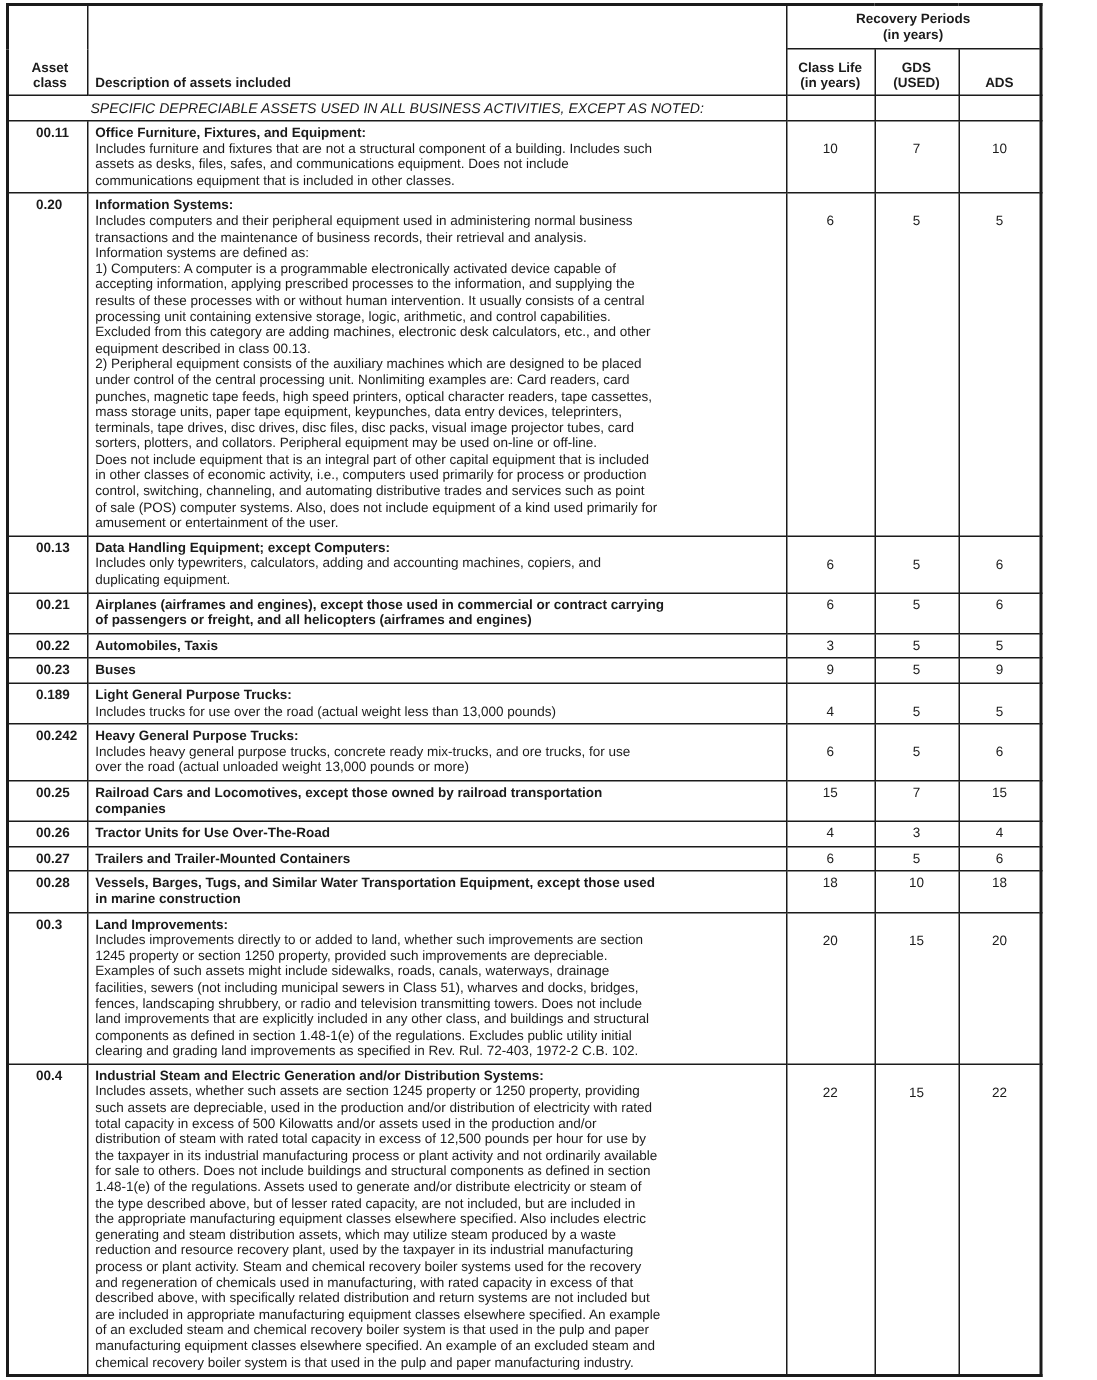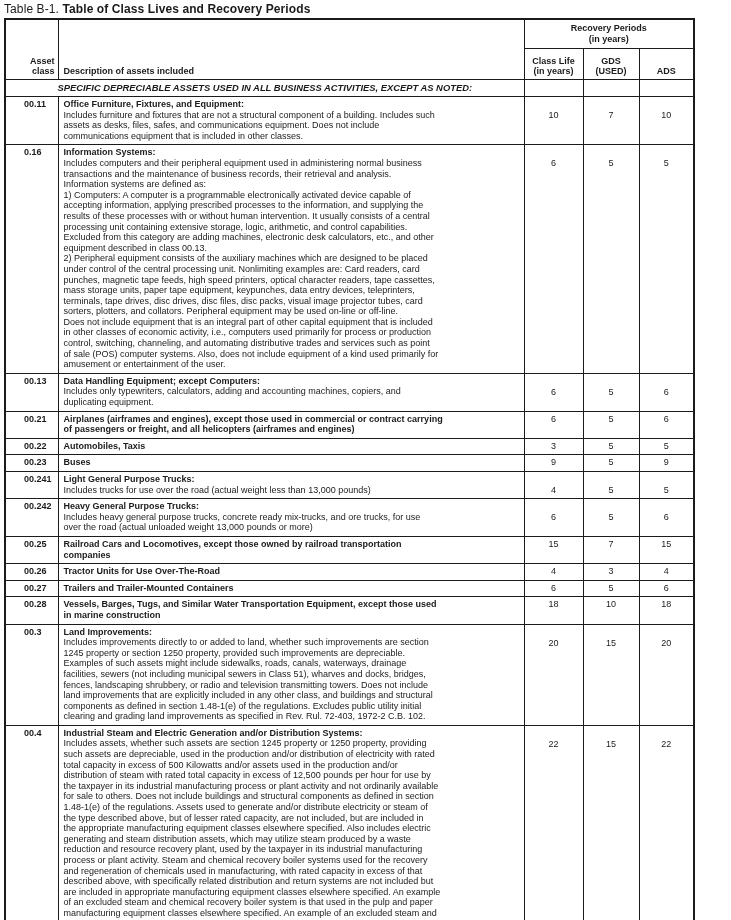--- a/index.html
+++ b/index.html
@@ -43,10 +43,6 @@
 
 <div class="page">
 
-  <div class="doc-title">
-    <span class="title-prefix">Table B-1.</span>
-    <span class="title-main">Table of Class Lives and Recovery Periods</span>
-  </div>
 
   <table class="b1">
     <colgroup>

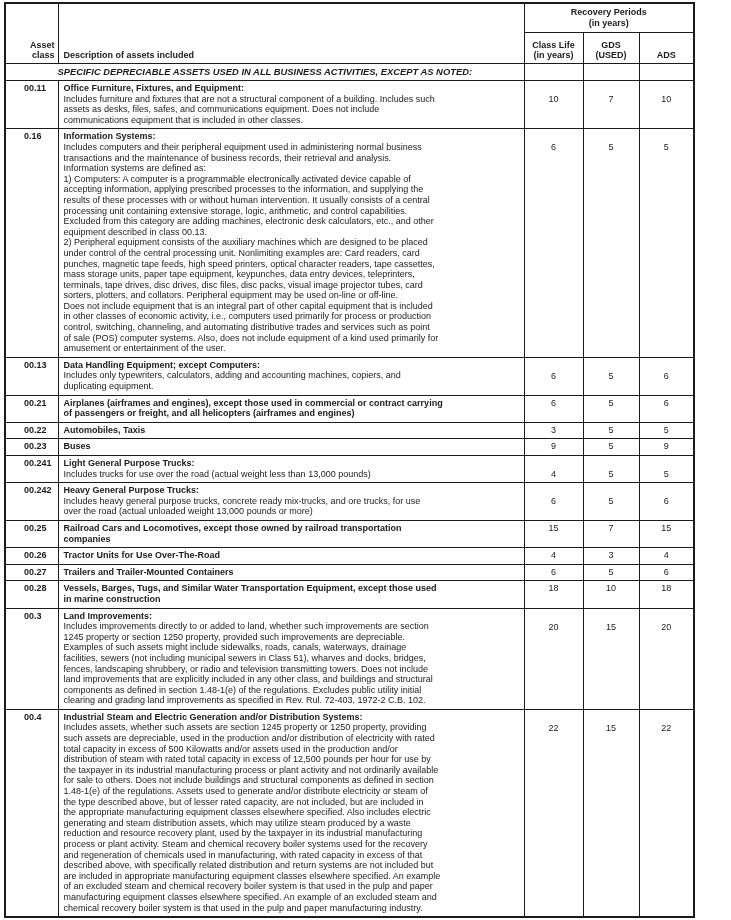--- a/index.html
+++ b/index.html
@@ -20,7 +20,7 @@
   th, td { border:1px solid #1b1b1b; font-size:9px; line-height:10.6px; overflow:hidden; }
 
   th { font-weight:bold; white-space:pre-line; padding:2px 3px; }
-  .th-asset   { text-align:right; vertical-align:bottom; padding-left:6px; }
+  .th-asset   { text-align:center; vertical-align:bottom; padding-left:6px; }
   .th-desc    { text-align:left; vertical-align:bottom; padding-left:5px; }
   .th-recovery{ text-align:center; vertical-align:middle; height:24px; }
   .th-sub     { text-align:center; vertical-align:bottom; height:26px;margin-left:12px; }

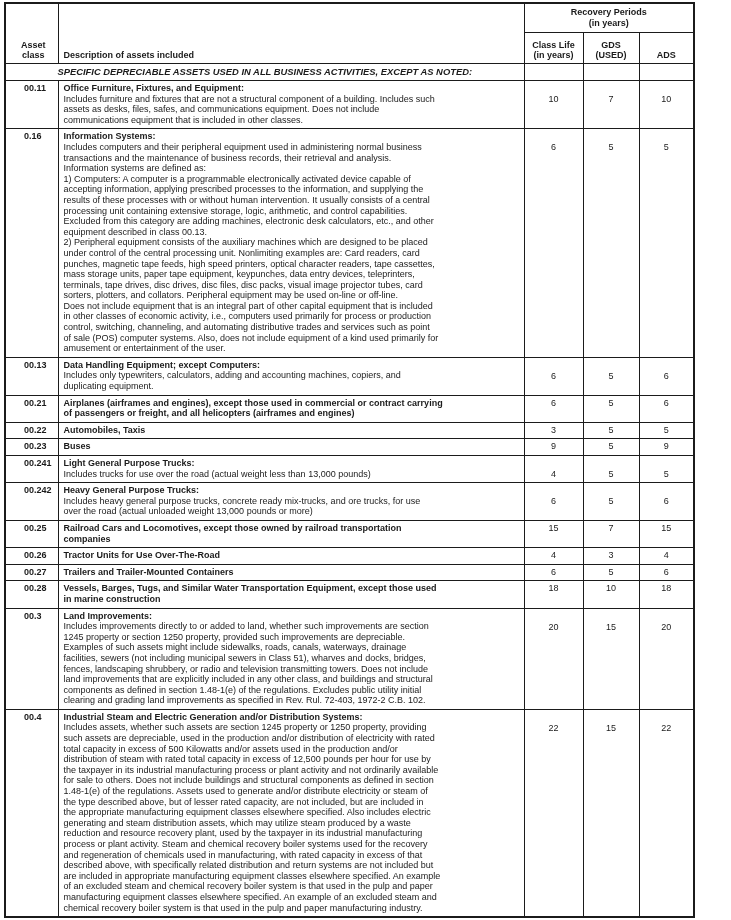--- a/index.html
+++ b/index.html
@@ -29,7 +29,7 @@
     font-style:italic; text-align:center; font-size:9.4px;
     padding:2px 0 2px 0; vertical-align:middle;
   }
-  .section-row td { height:12px;font-weight:bold; }
+  .section-row td { height:12px; }
 
   td.ac  { font-weight:bold; text-align:center; vertical-align:top; padding:2px 18px; }
   td.desc{ vertical-align:top; padding:2px 5px 3px 5px; }

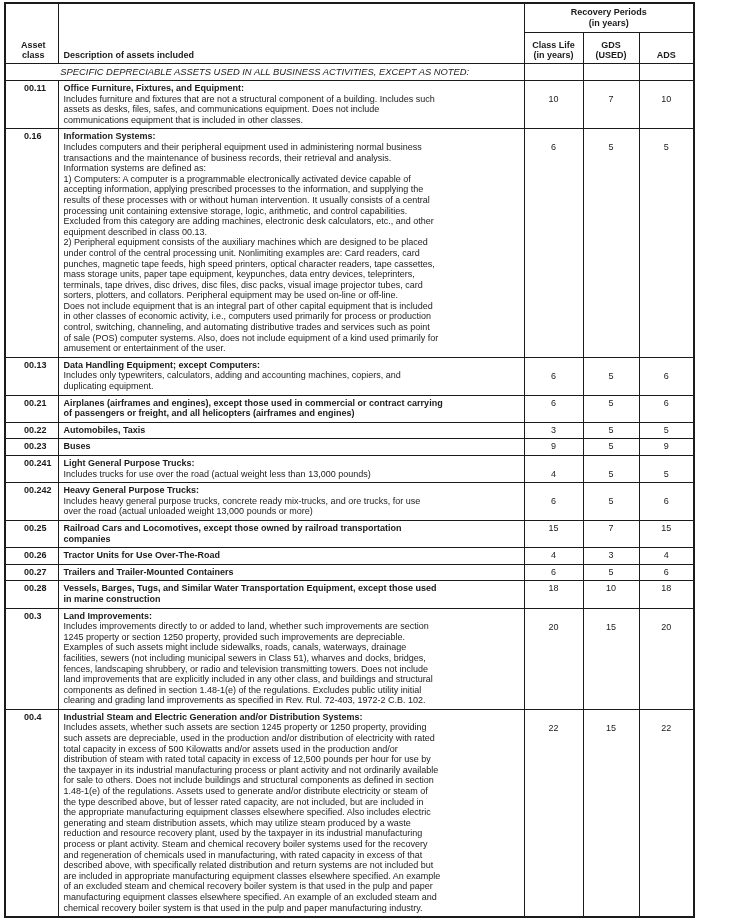--- a/index.html
+++ b/index.html
@@ -90,7 +90,7 @@
       </tr>
 
       <tr class="offset">
-        <td class="ac">0.16</td>
+        <td class="ac">0.20</td>
         <td class="desc">
             <span class="rt">Information Systems:</span>
             <span class="rb">Includes computers and their peripheral equipment used in administering normal business

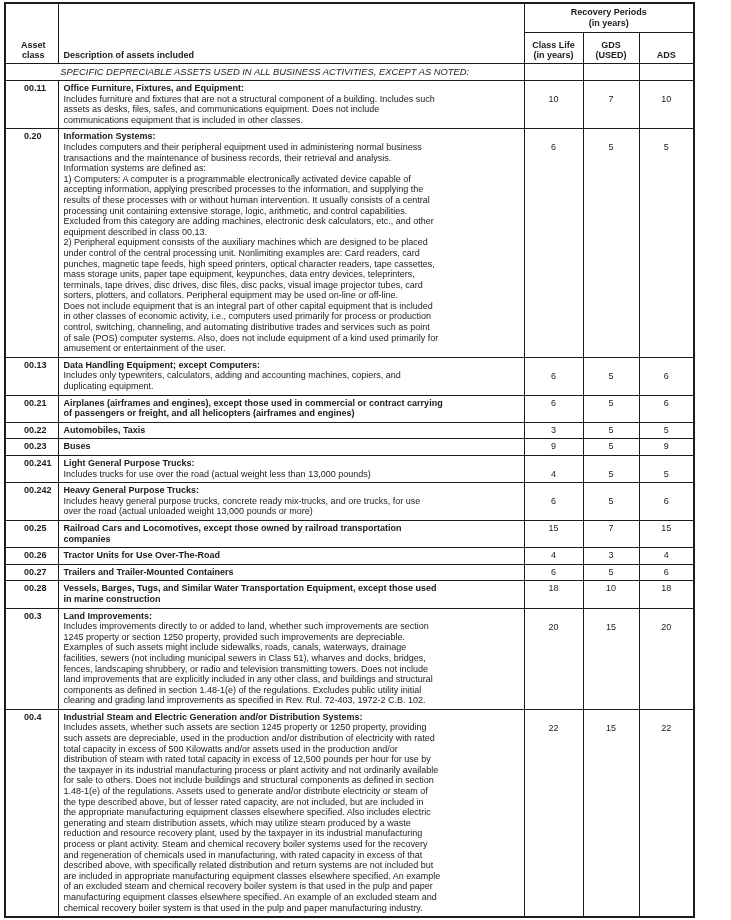--- a/index.html
+++ b/index.html
@@ -166,7 +166,7 @@
       </tr>
 
       <tr class="offset">
-        <td class="ac">00.241</td>
+        <td class="ac">0.189</td>
         <td class="desc">
             <span class="rt">Light General Purpose Trucks:</span>
             <span class="rb">Includes trucks for use over the road (actual weight less than 13,000 pounds)</span>

